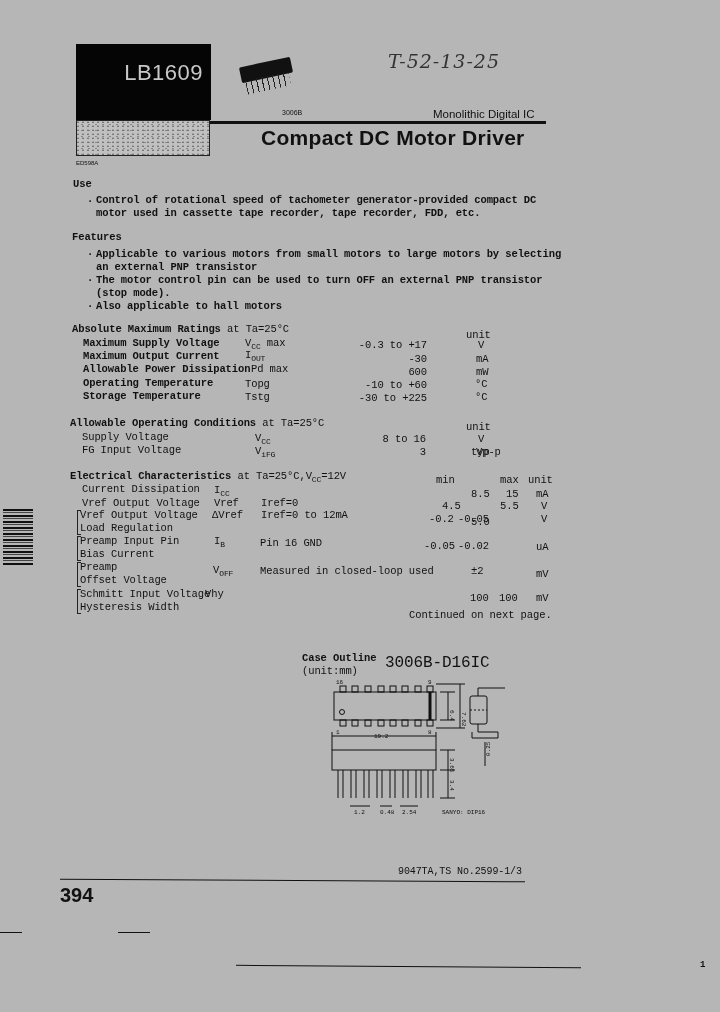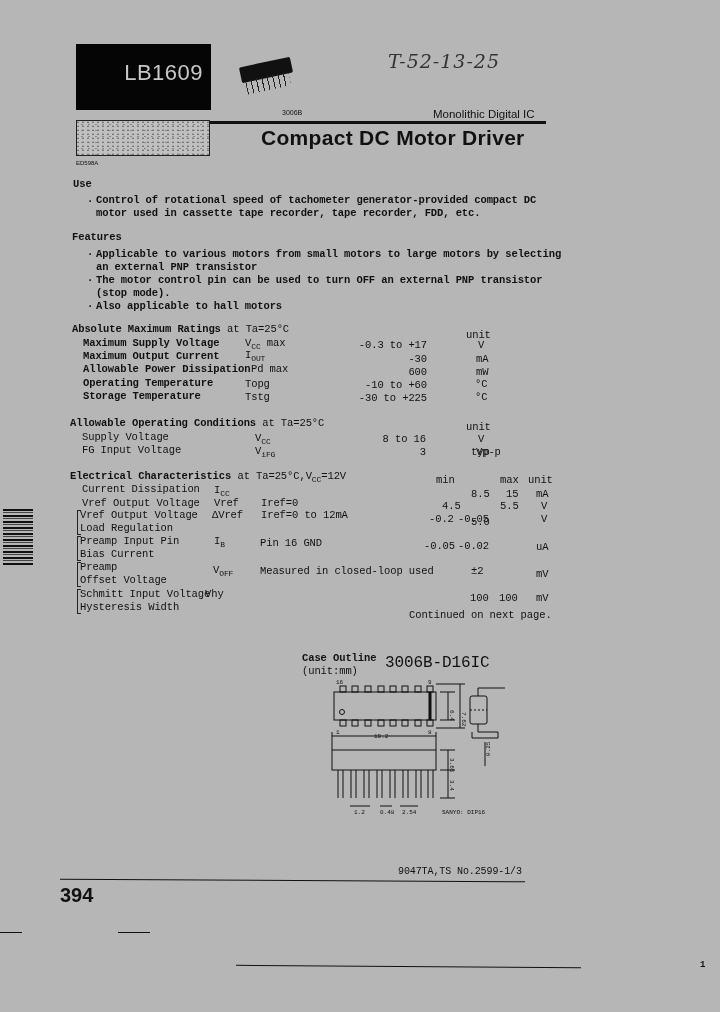--- a/index.html
+++ b/index.html
@@ -16,7 +16,7 @@
   .sans { font-family: "Liberation Sans", "DejaVu Sans", sans-serif; }
 
   
-  .part-box { left: 76px; top: 44px; width: 135px; height: 66px; background: #050505; }
+  .part-box { left: 76px; top: 44px; width: 135px; height: 76px; background: #050505; }
   .part-number { right: 8px; top: 16px; color: #c8c8c8; font-size: 22px; font-family: "Liberation Sans", sans-serif; letter-spacing: 0.5px; }
   .halftone { left: 76px; top: 120px; width: 132px; height: 34px; border: 1px solid #222;
     background-image:

